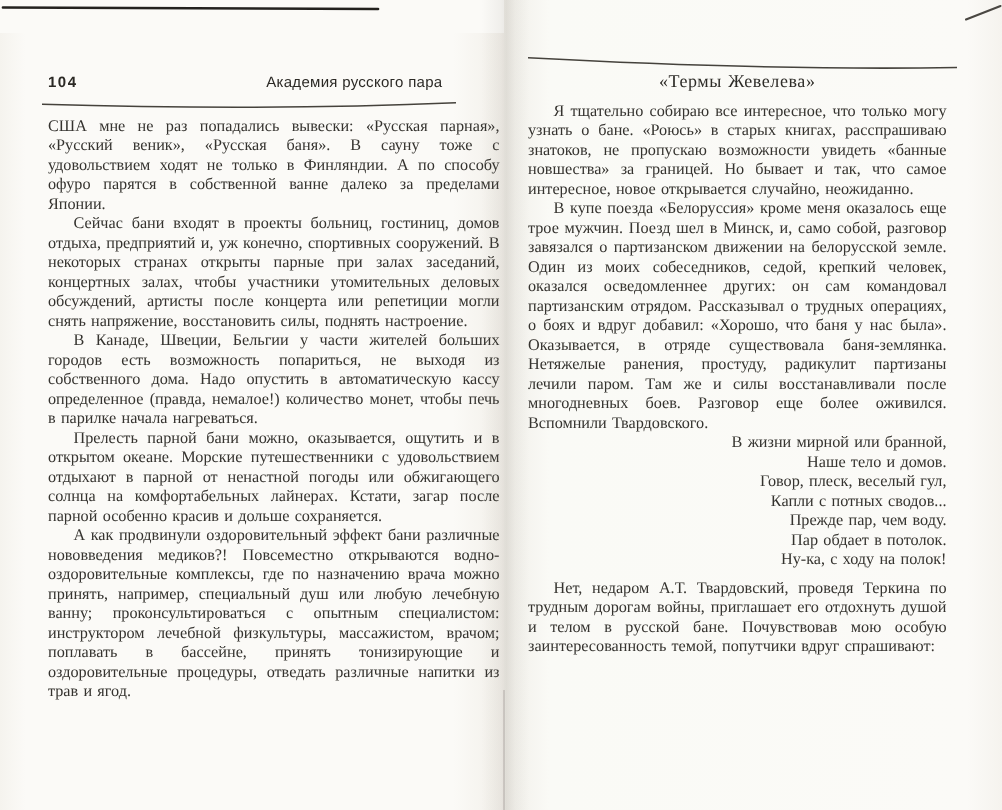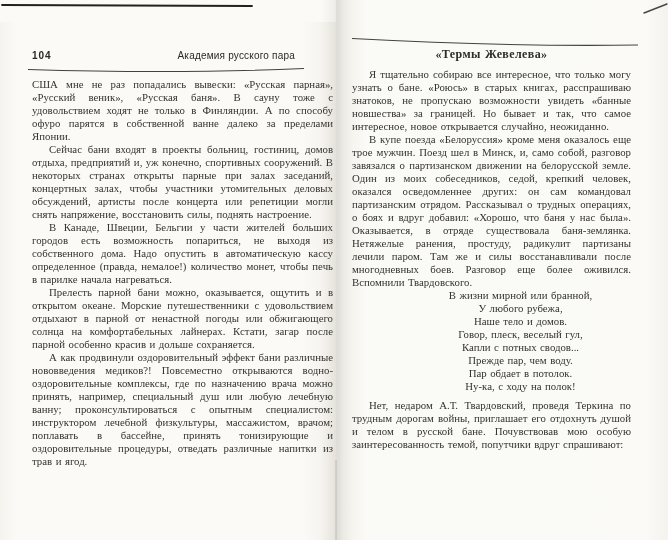--- a/index.html
+++ b/index.html
@@ -51,7 +51,7 @@
 
   .section-title {
     margin: 0 0 7px 0;
-    font-size: 12px; font-weight: bold; text-align: center;
+    font-size: 12px; font-weight: normal; text-align: center;
     letter-spacing: 0.4px; color: #2e2c28;
   }
 

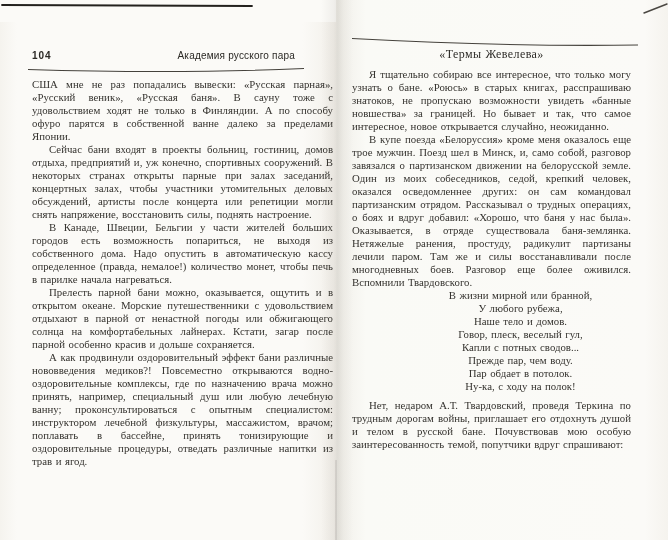--- a/index.html
+++ b/index.html
@@ -55,7 +55,7 @@
     letter-spacing: 0.4px; color: #2e2c28;
   }
 
-  .poem { margin: 0 0 6px 58px; text-align: center; }
+  .poem { margin: 0 0 6px 58px; text-align: right; }
   .poem div { white-space: nowrap; }
 
   .closing { margin-top: 4px; }

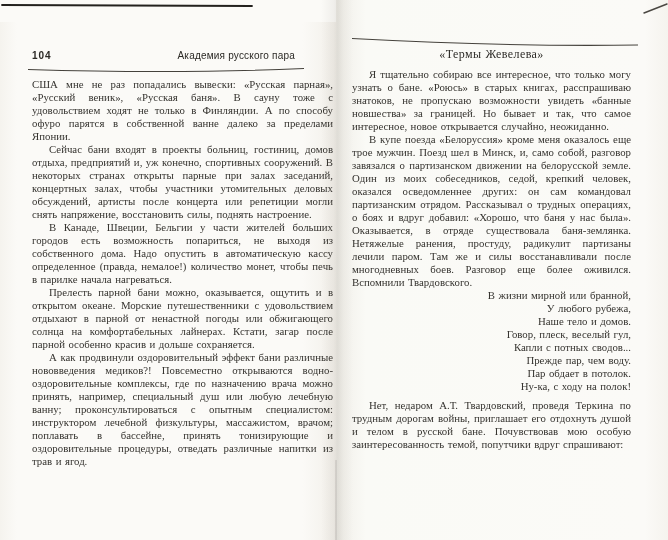--- a/index.html
+++ b/index.html
@@ -94,7 +94,6 @@
       <p>В купе поезда «Белоруссия» кроме меня оказалось еще трое мужчин. Поезд шел в Минск, и, само собой, разговор завязался о партизанском движении на белорусской земле. Один из моих собеседников, седой, крепкий человек, оказался осведомленнее других: он сам командовал партизанским отрядом. Рассказывал о трудных операциях, о боях и вдруг добавил: «Хорошо, что баня у нас была». Оказывается, в отряде существовала баня-землянка. Нетяжелые ранения, простуду, радикулит партизаны лечили паром. Там же и силы восстанавливали после многодневных боев. Разговор еще более оживился. Вспомнили Твардовского.</p>
       <div class="poem">
         <div>В жизни мирной или бранной,</div>
-        <div>У любого рубежа,</div>
         <div>Наше тело и домов.</div>
         <div>Говор, плеск, веселый гул,</div>
         <div>Капли с потных сводов...</div>

